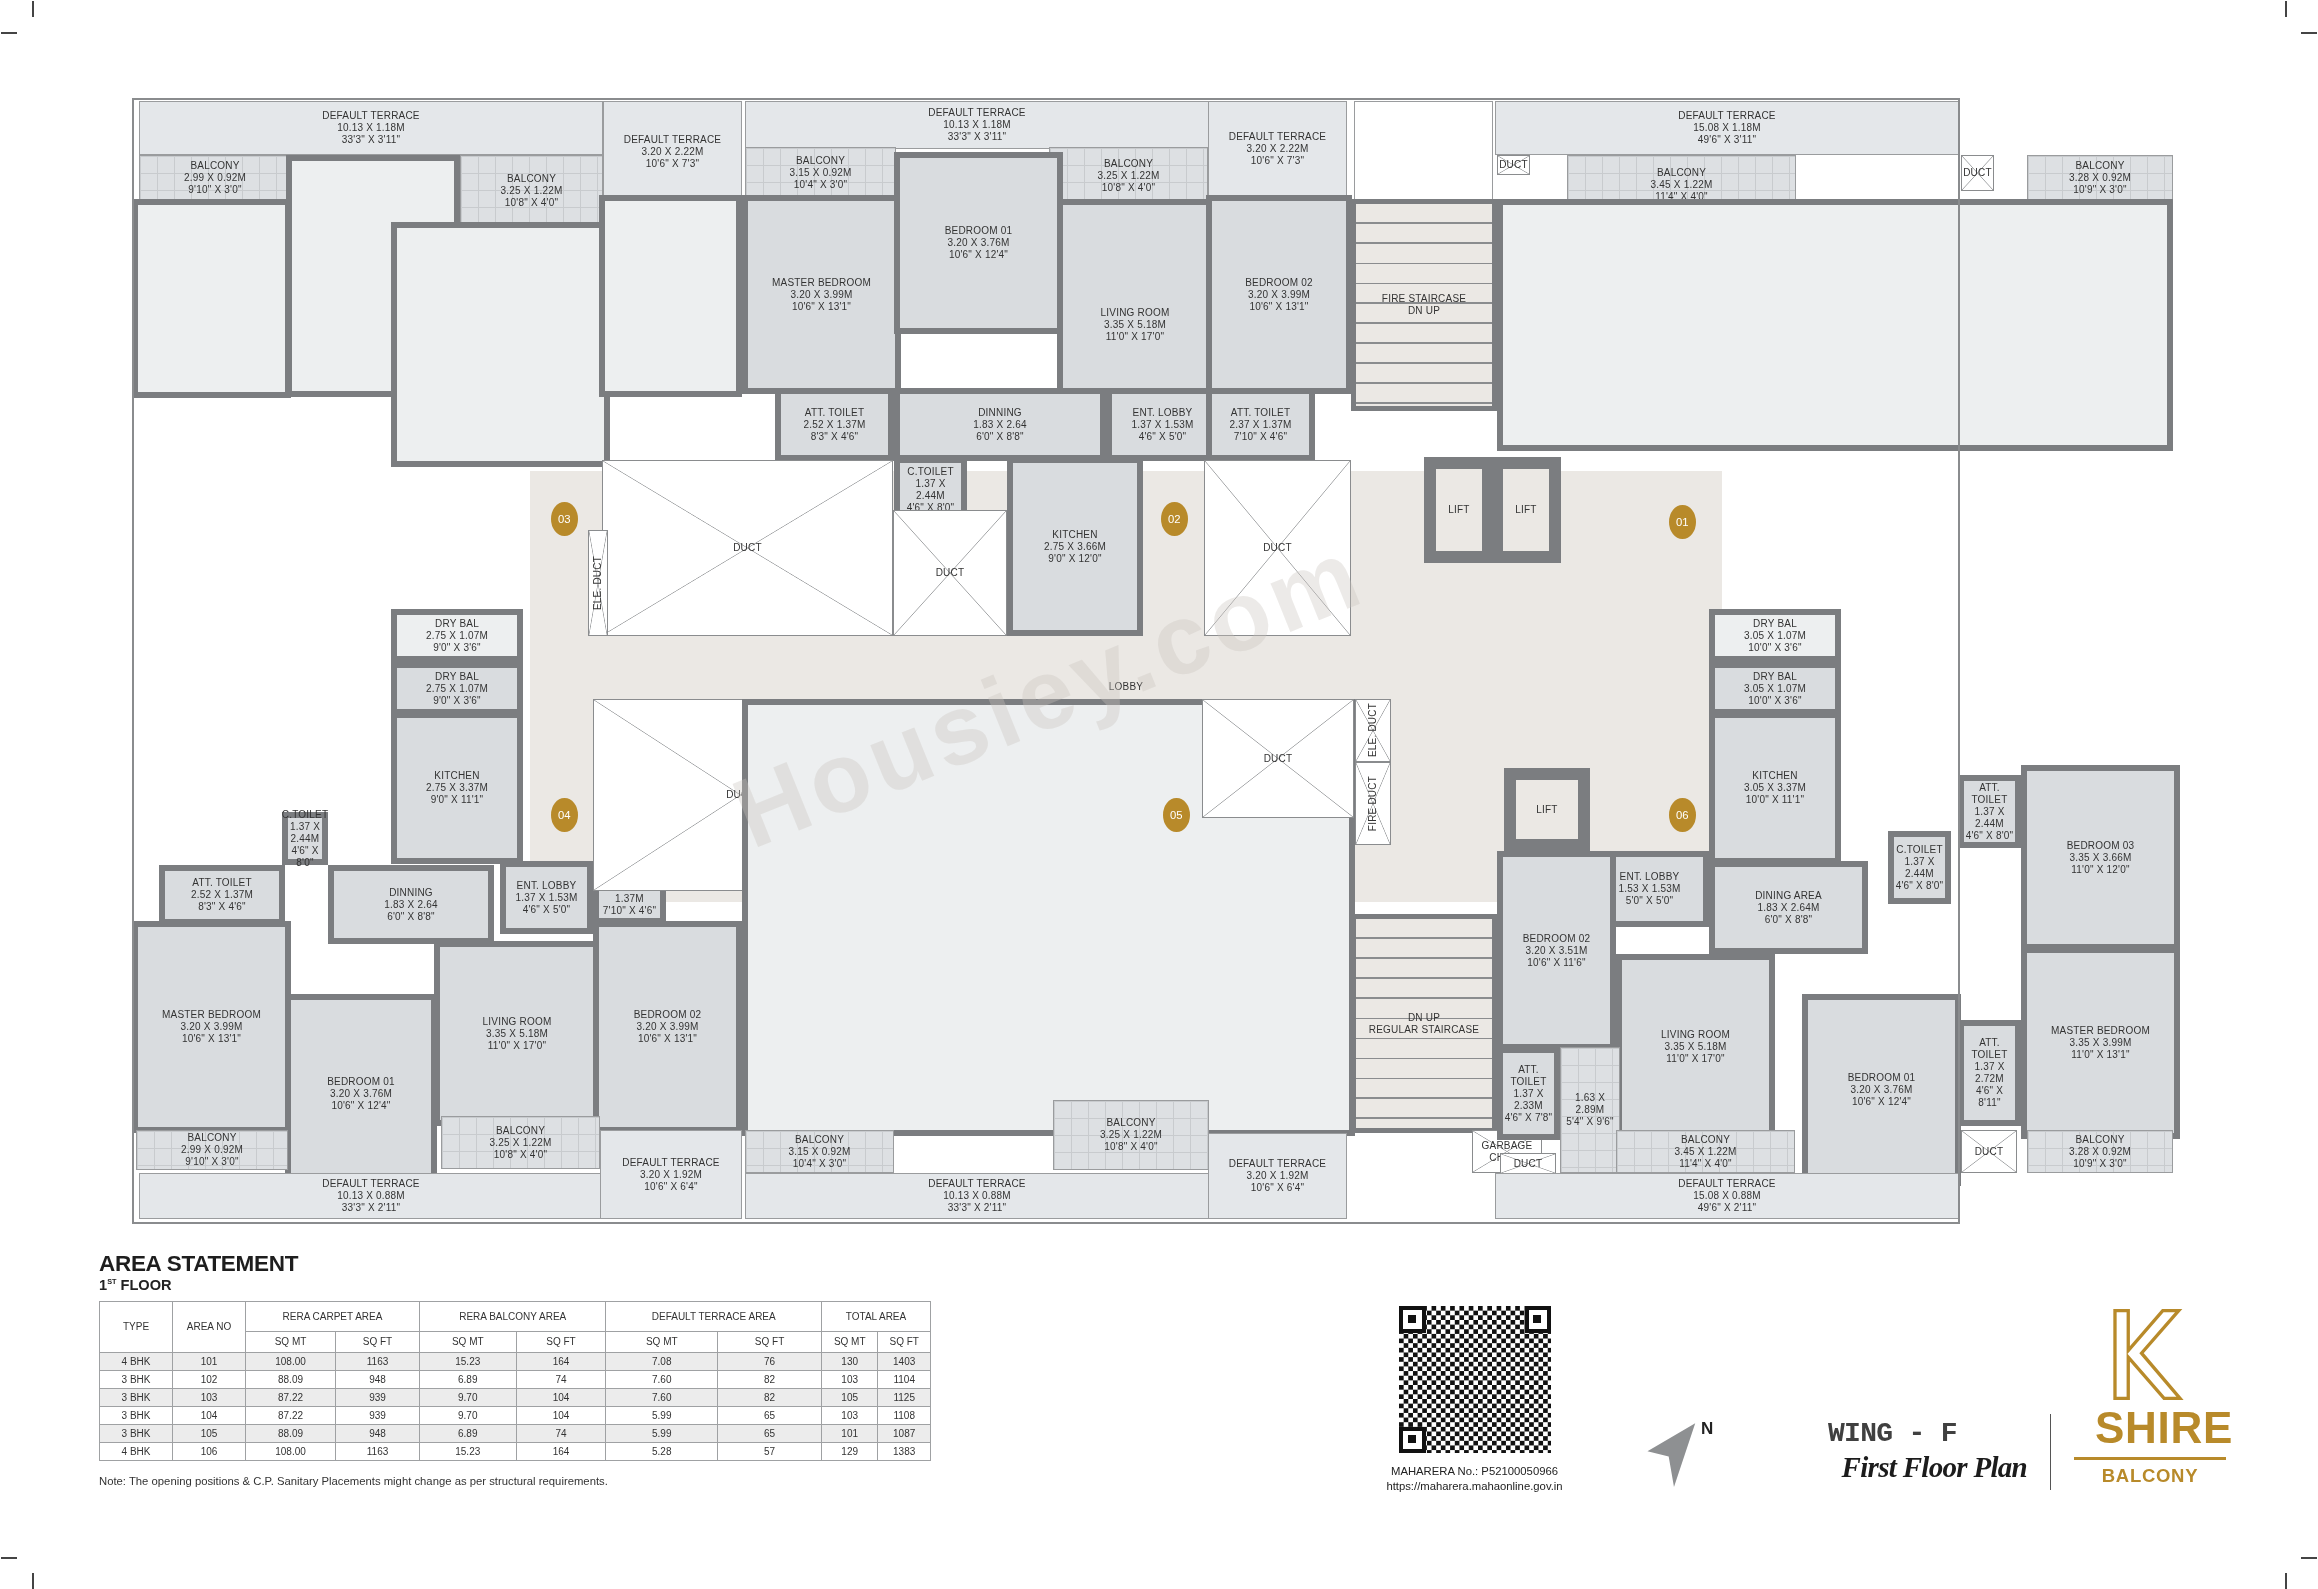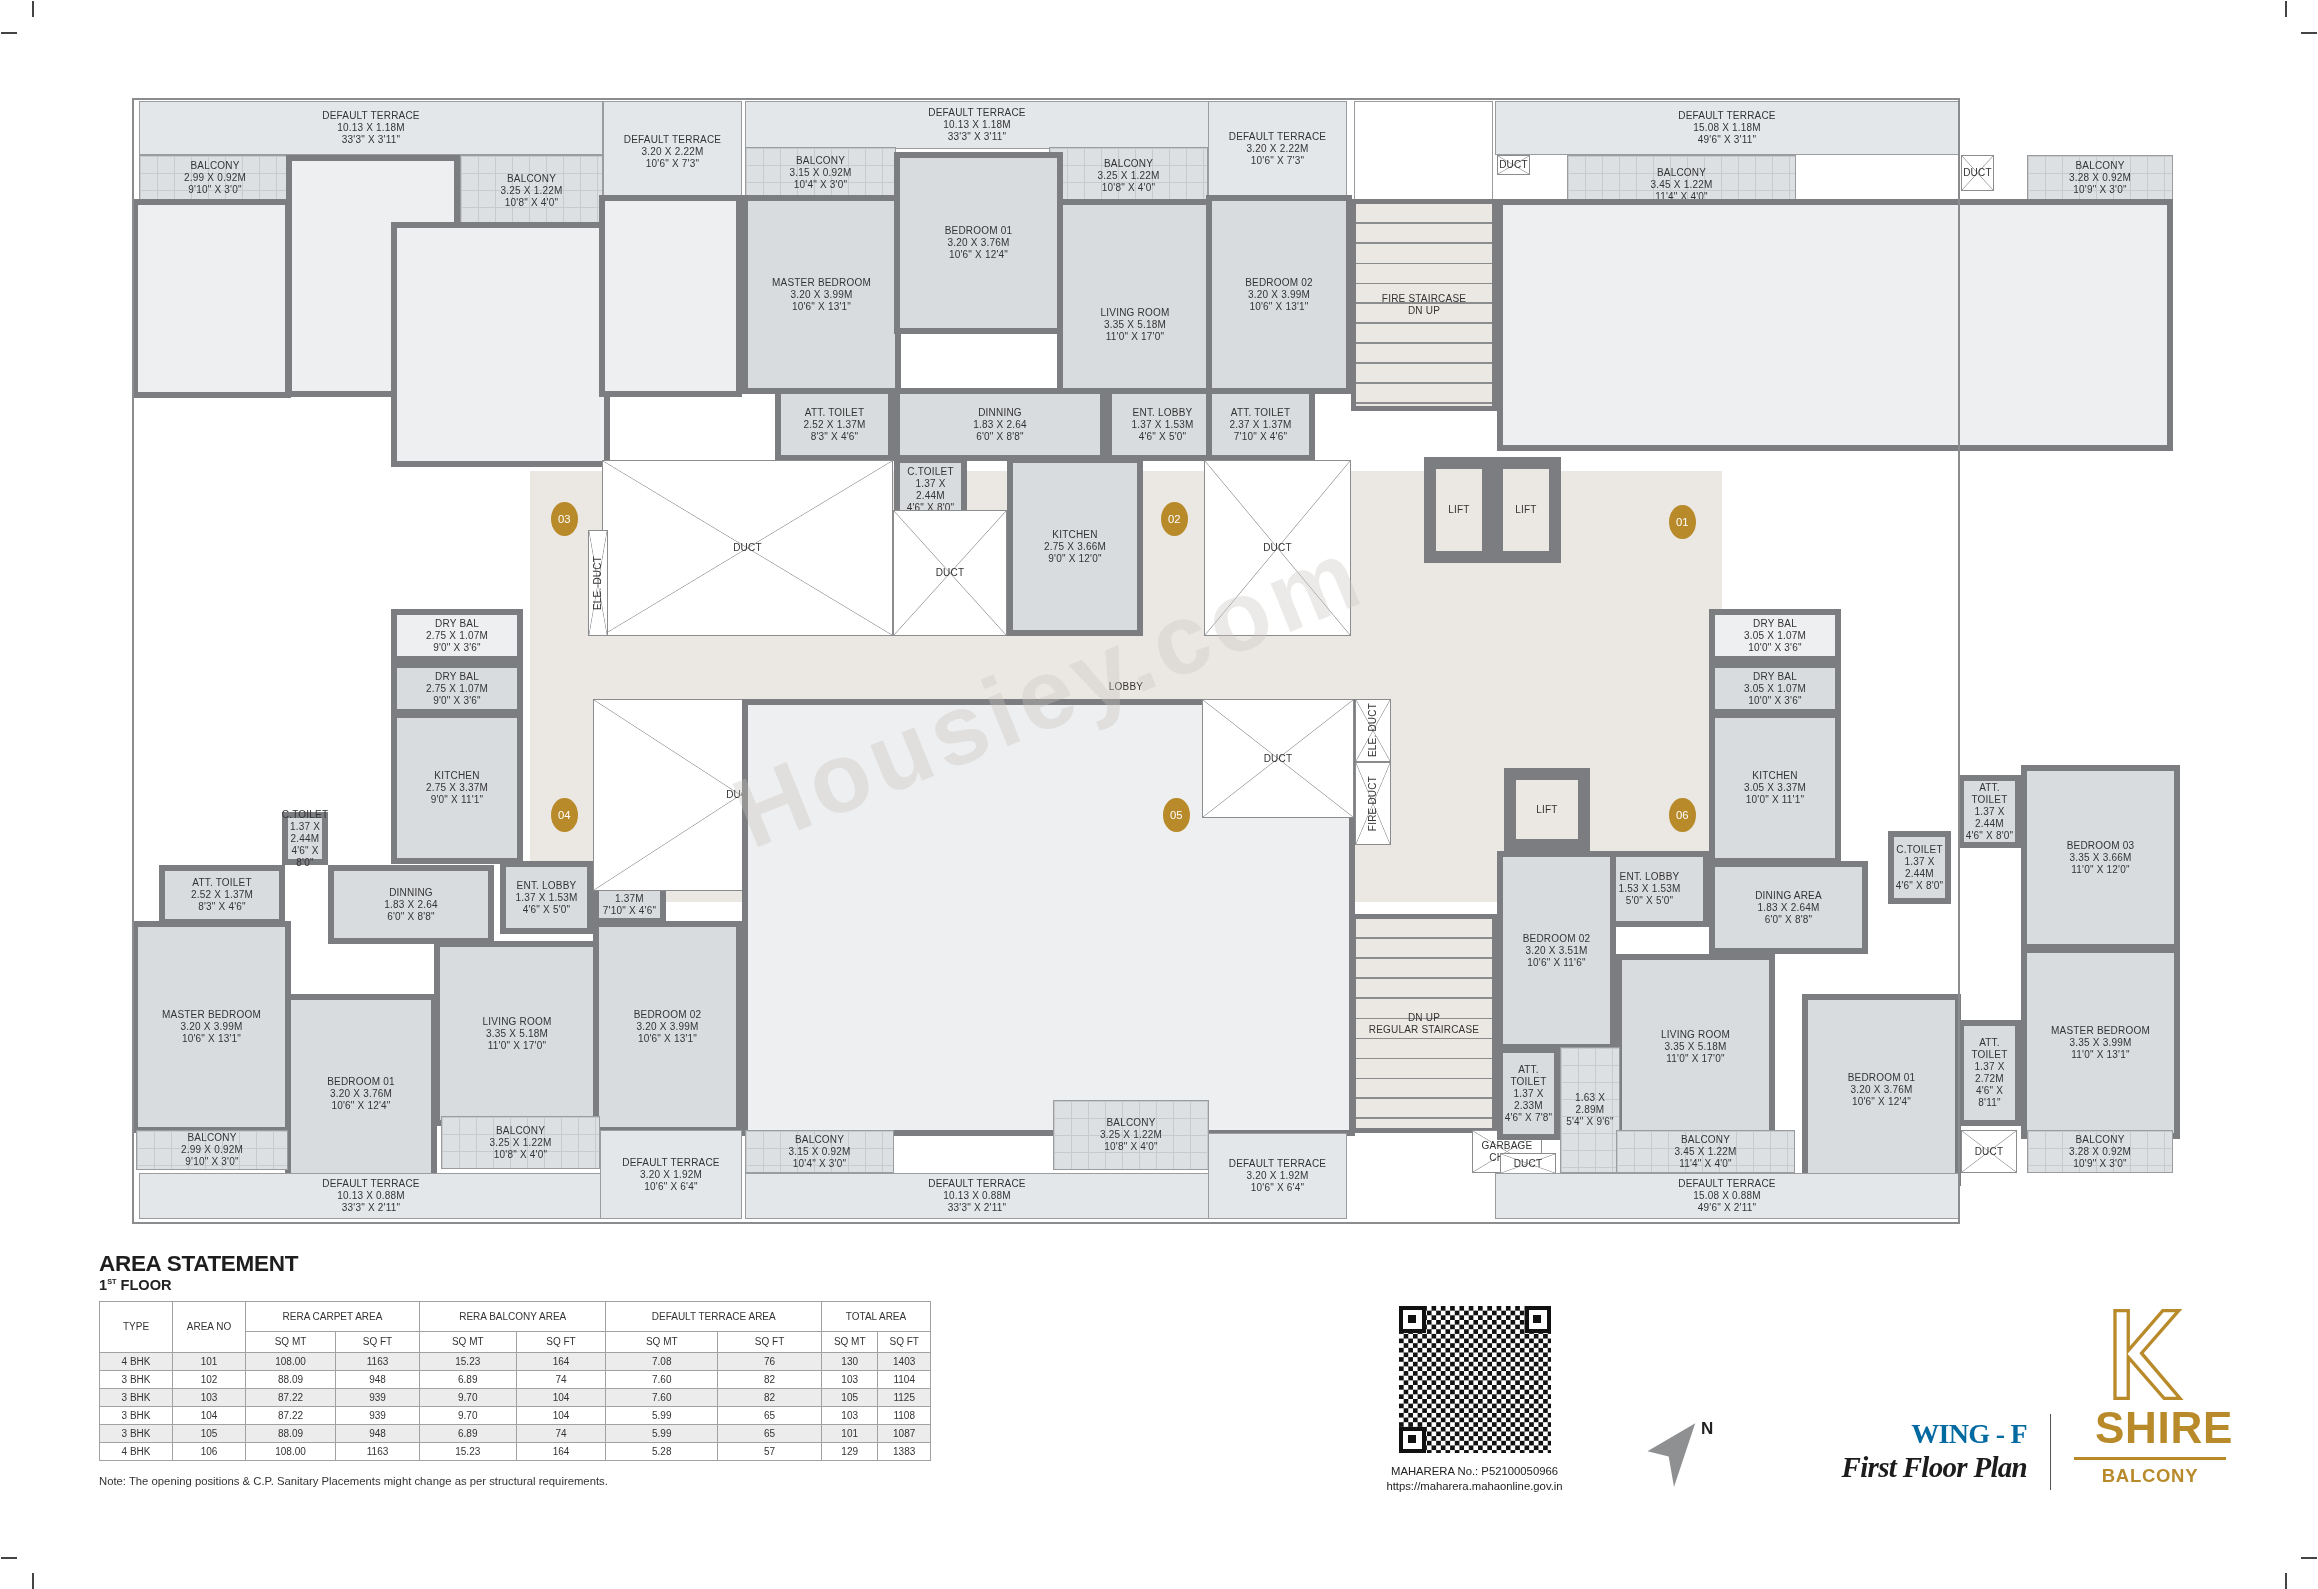--- a/index.html
+++ b/index.html
@@ -43,7 +43,7 @@
   .maharera{position:absolute;left:1365px;top:1464px;width:219px;text-align:center;font-size:11.3px;line-height:14.6px;color:#222;}
   .north{position:absolute;left:1642px;top:1418px;}
   .north-n{position:absolute;left:1701px;top:1419px;font-size:17px;font-weight:bold;color:#222;}
-  .wing{position:absolute;left:1828px;top:1418px;width:199px;text-align:right;font-family:Liberation Serif, serif;font-size:28px;font-weight:bold;color:#0369a1;letter-spacing:-0.7px;}
+  .wing{position:absolute;left:1828px;top:1418px;width:199px;text-align:left;font-family:Liberation Mono, monospace;font-size:28px;font-weight:bold;color:#404040;letter-spacing:-0.7px;}
   .fplan{position:absolute;left:1782px;top:1451px;width:245px;text-align:right;font-family:"Liberation Serif",serif;font-style:italic;font-weight:bold;font-size:29px;color:#1c1c1c;letter-spacing:-0.7px;}
   .divider{position:absolute;left:2050px;top:1414px;width:1.3px;height:76px;background:#555;}
   .logo-k{position:absolute;left:2111px;top:1308px;}

